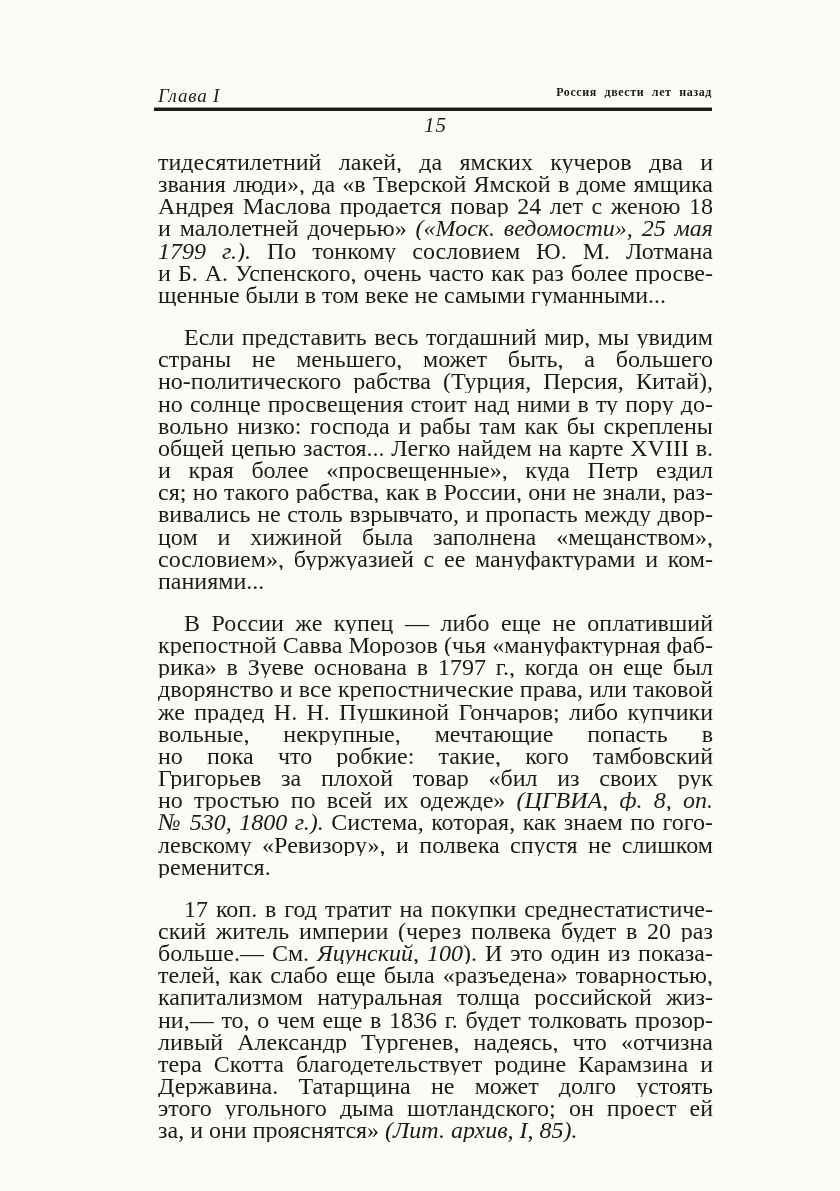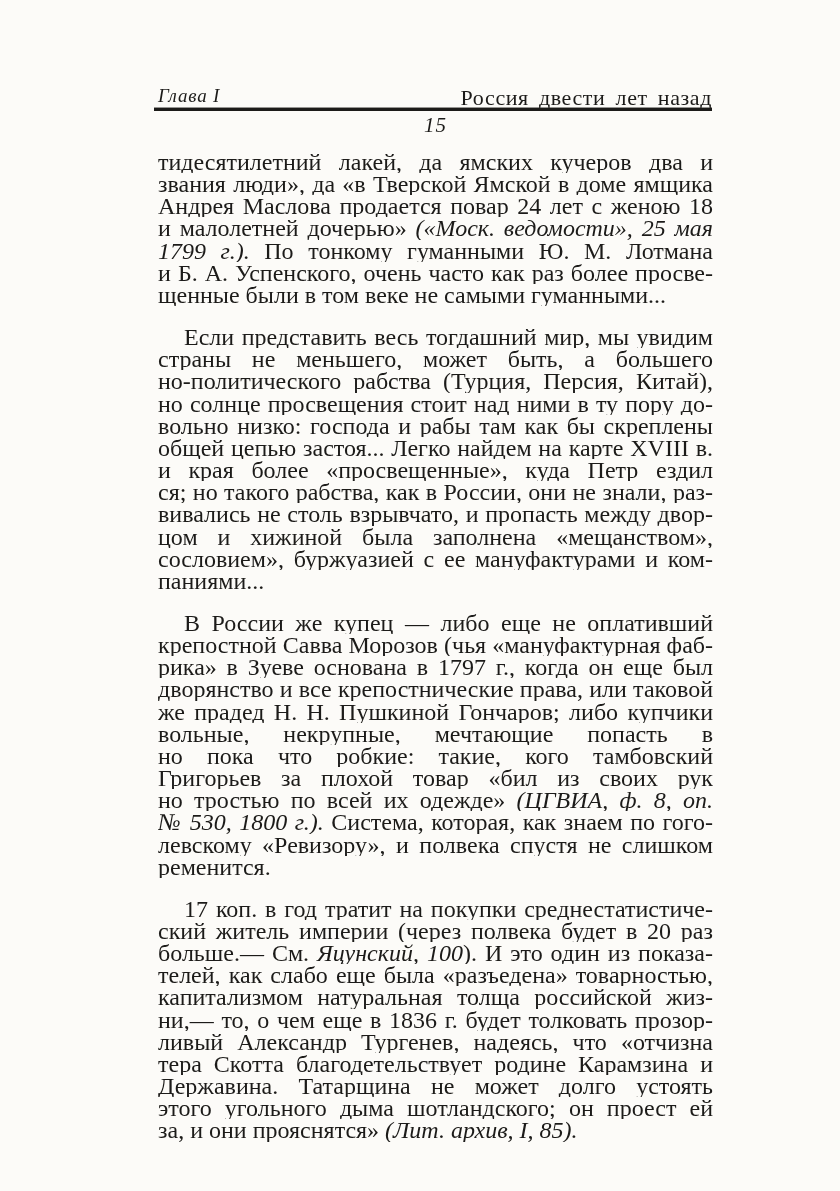--- a/index.html
+++ b/index.html
@@ -17,7 +17,7 @@
   }
   .running-header-right {
     position:absolute; right:128px; top:85px;
-    font-weight:normal; font-size:22px; letter-spacing:0.6px; word-spacing:4px;
+    font-weight:bold; font-size:12px; letter-spacing:0.6px; word-spacing:4px;
   }
   .header-rule {
     position:absolute; left:154px; top:108px; width:558px; height:3px;

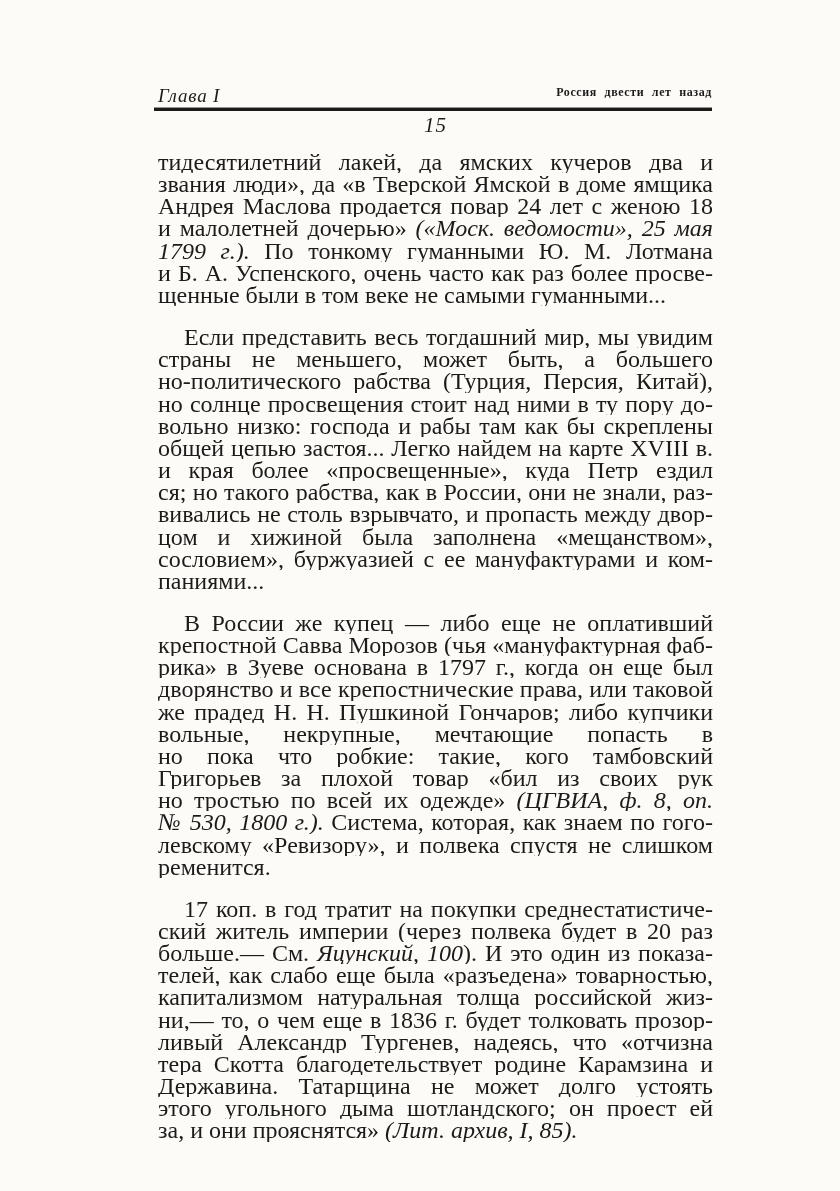--- a/index.html
+++ b/index.html
@@ -56,7 +56,7 @@
         <div class="line"><span>звания люди», да «в Тверской Ямской в доме ямщика</span></div>
         <div class="line"><span>Андрея Маслова продается повар 24 лет с женою 18 лет</span></div>
         <div class="line"><span>и малолетней дочерью» </span><em>(«Моск. ведомости», 25 мая</em></div>
-        <div class="line"><em>1799 г.).</em><span> По тонкому гуманными Ю. М. Лотмана</span></div>
+        <div class="line"><em>1799 г.).</em><span> По тонкому сословием Ю. М. Лотмана</span></div>
         <div class="line"><span>и Б. А. Успенского, очень часто как раз более просве-</span></div>
         <div class="line last"><span>щенные были в том веке не самыми гуманными...</span></div>
       </div>

